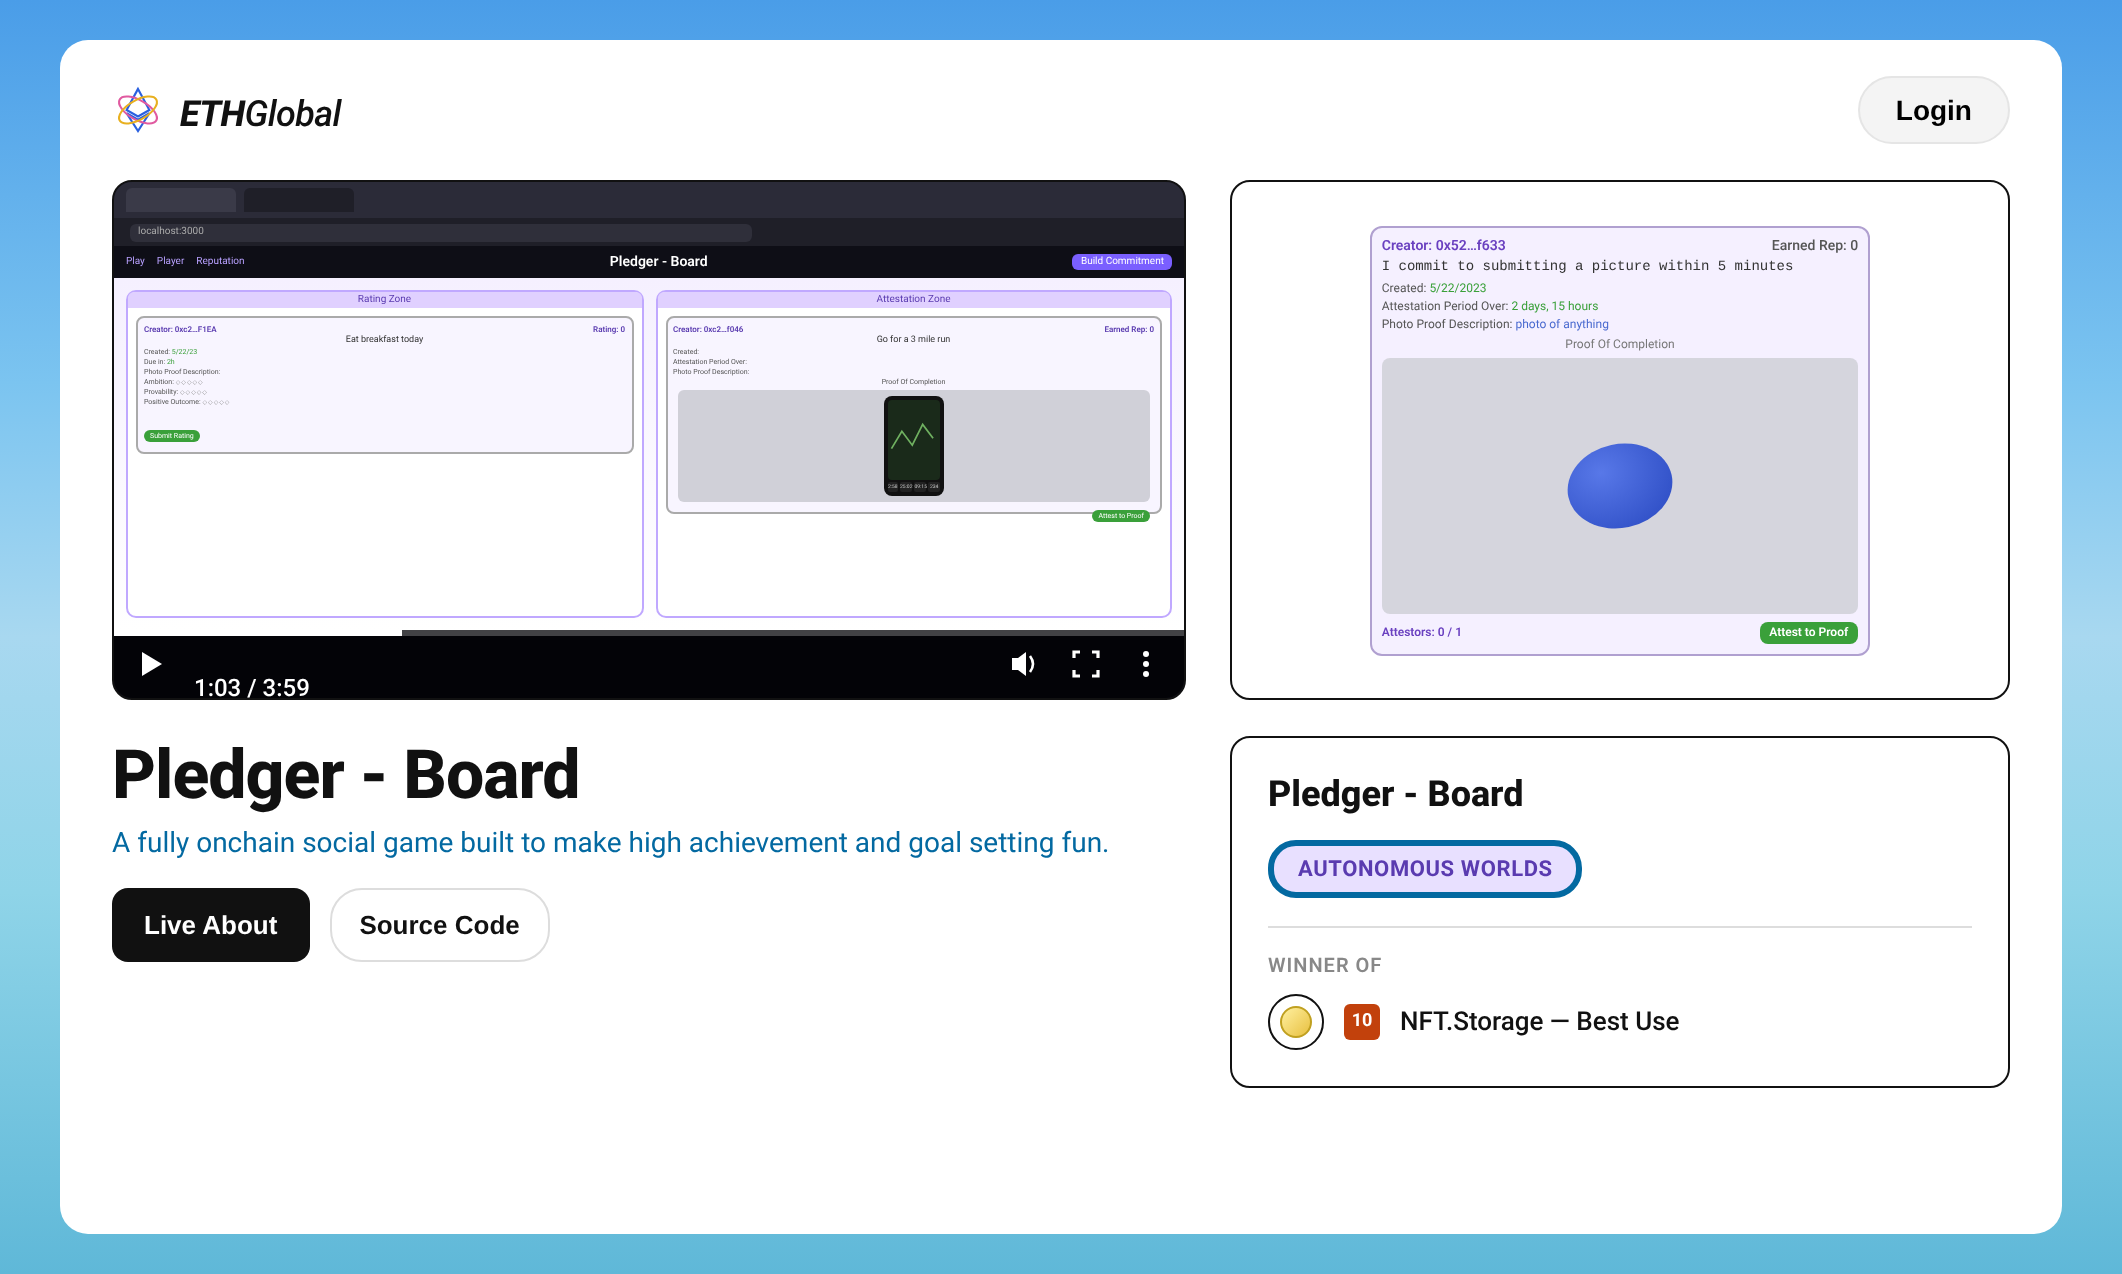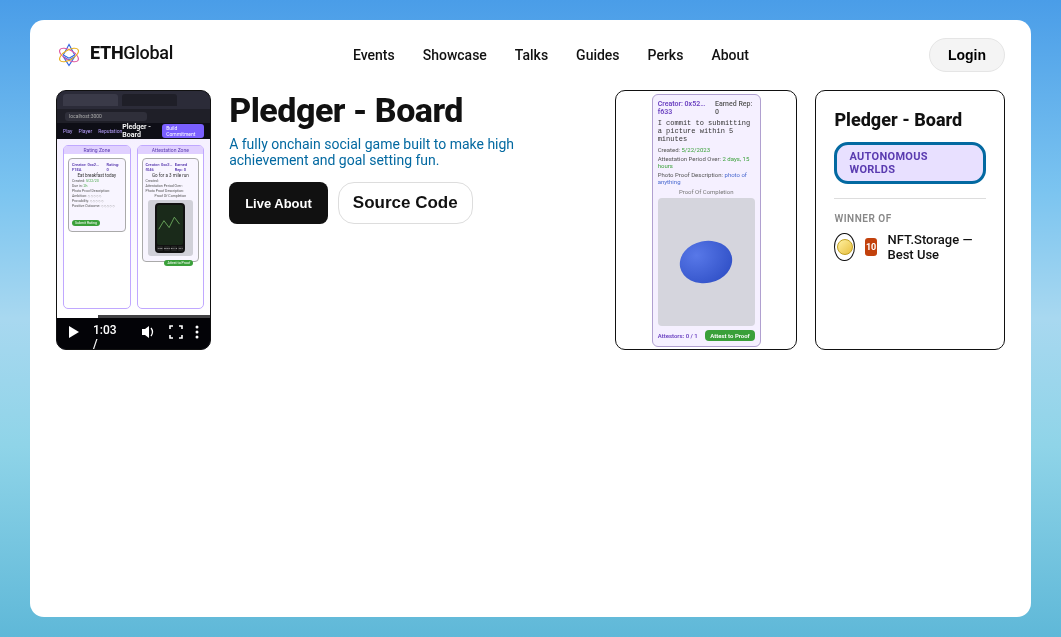--- a/index.html
+++ b/index.html
@@ -26,7 +26,7 @@
     justify-content: space-between;
     margin-bottom: 18px;
   }
-  .logo-wrap { display: flex; align-items: flex-start; gap: 8px; }
+  .logo-wrap { display: flex; align-items: flex-end; gap: 8px; font-style: italic; }
   .logo-mark {
     width: 26px; height: 26px;
     display: flex; align-items: center; justify-content: center;

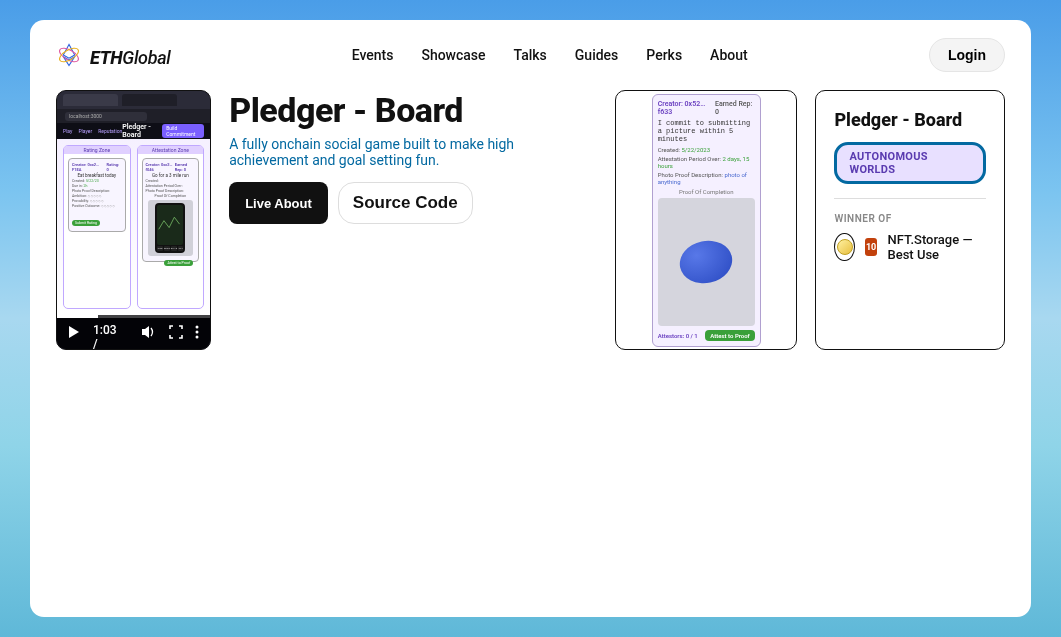--- a/index.html
+++ b/index.html
@@ -165,14 +165,6 @@
       </div>
       <div class="brand"><b>ETH</b><span>Global</span></div>
     </div>
-    <nav class="nav">
-      <a>Events</a>
-      <a>Showcase</a>
-      <a>Talks</a>
-      <a>Guides</a>
-      <a>Perks</a>
-      <a>About</a>
-    </nav>
     <button class="login-btn">Login</button>
   </div>
 

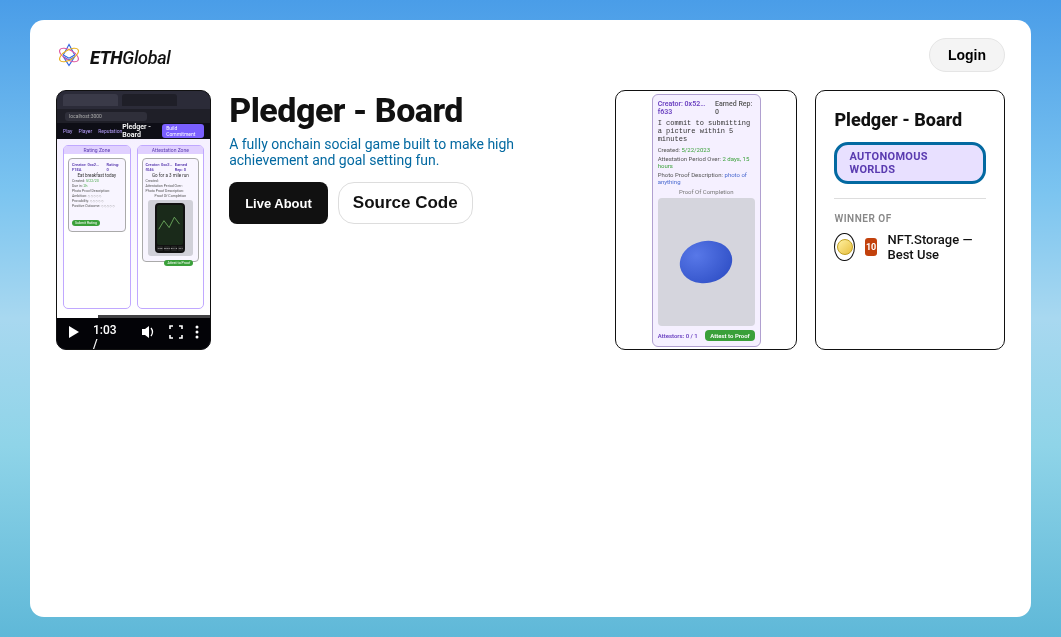--- a/index.html
+++ b/index.html
@@ -48,7 +48,7 @@
   }
   
   .content { display: grid; grid-template-columns: 1fr 390px; gap: 22px; }
-  .left-col, .right-col { display: flex; flex-direction: row; gap: 18px; }
+  .left-col, .right-col { display: flex; flex-direction: column; gap: 18px; }
 
   
   .video-card {

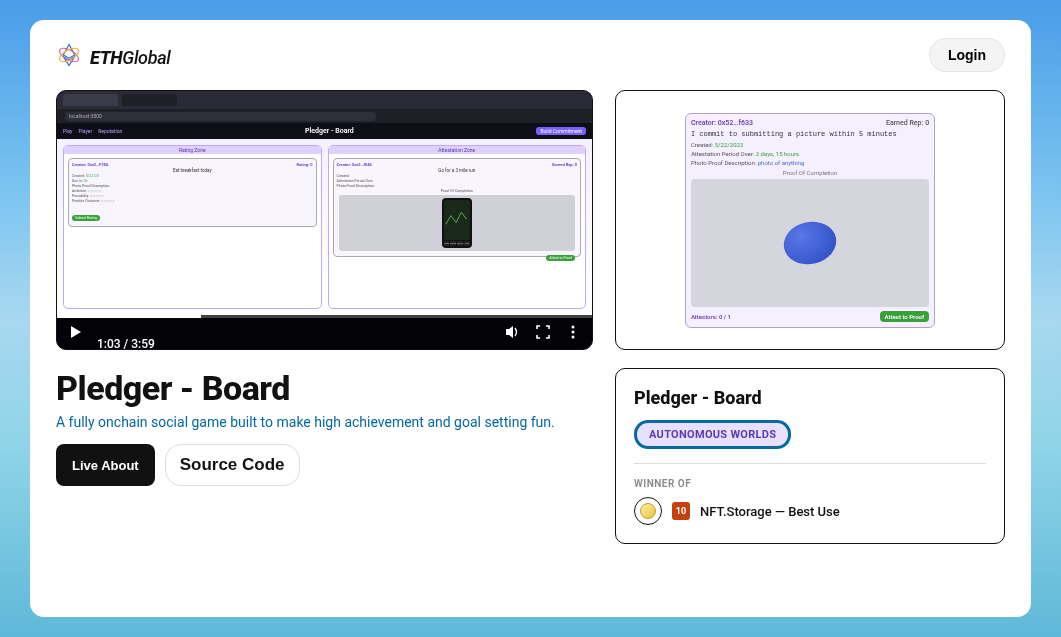--- a/index.html
+++ b/index.html
@@ -106,7 +106,7 @@
   }
   .btn-secondary {
     background:#fff;color:#111;border:1px solid #ddd;border-radius:16px;
-    padding:10px 14px;font-size:17px;font-weight:600;cursor:pointer;
+    padding:10px 14px;font-size:13px;font-weight:600;cursor:pointer;
   }
 
   

